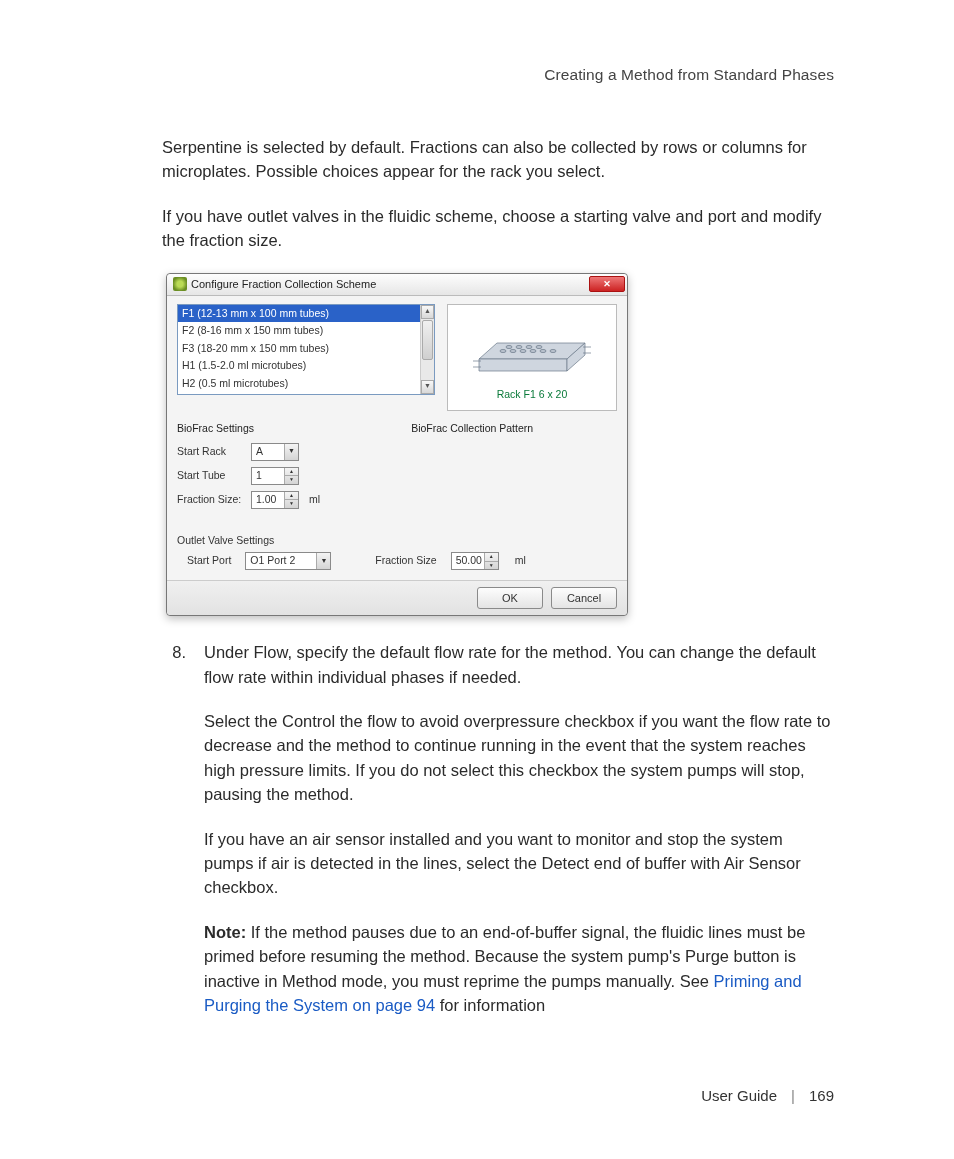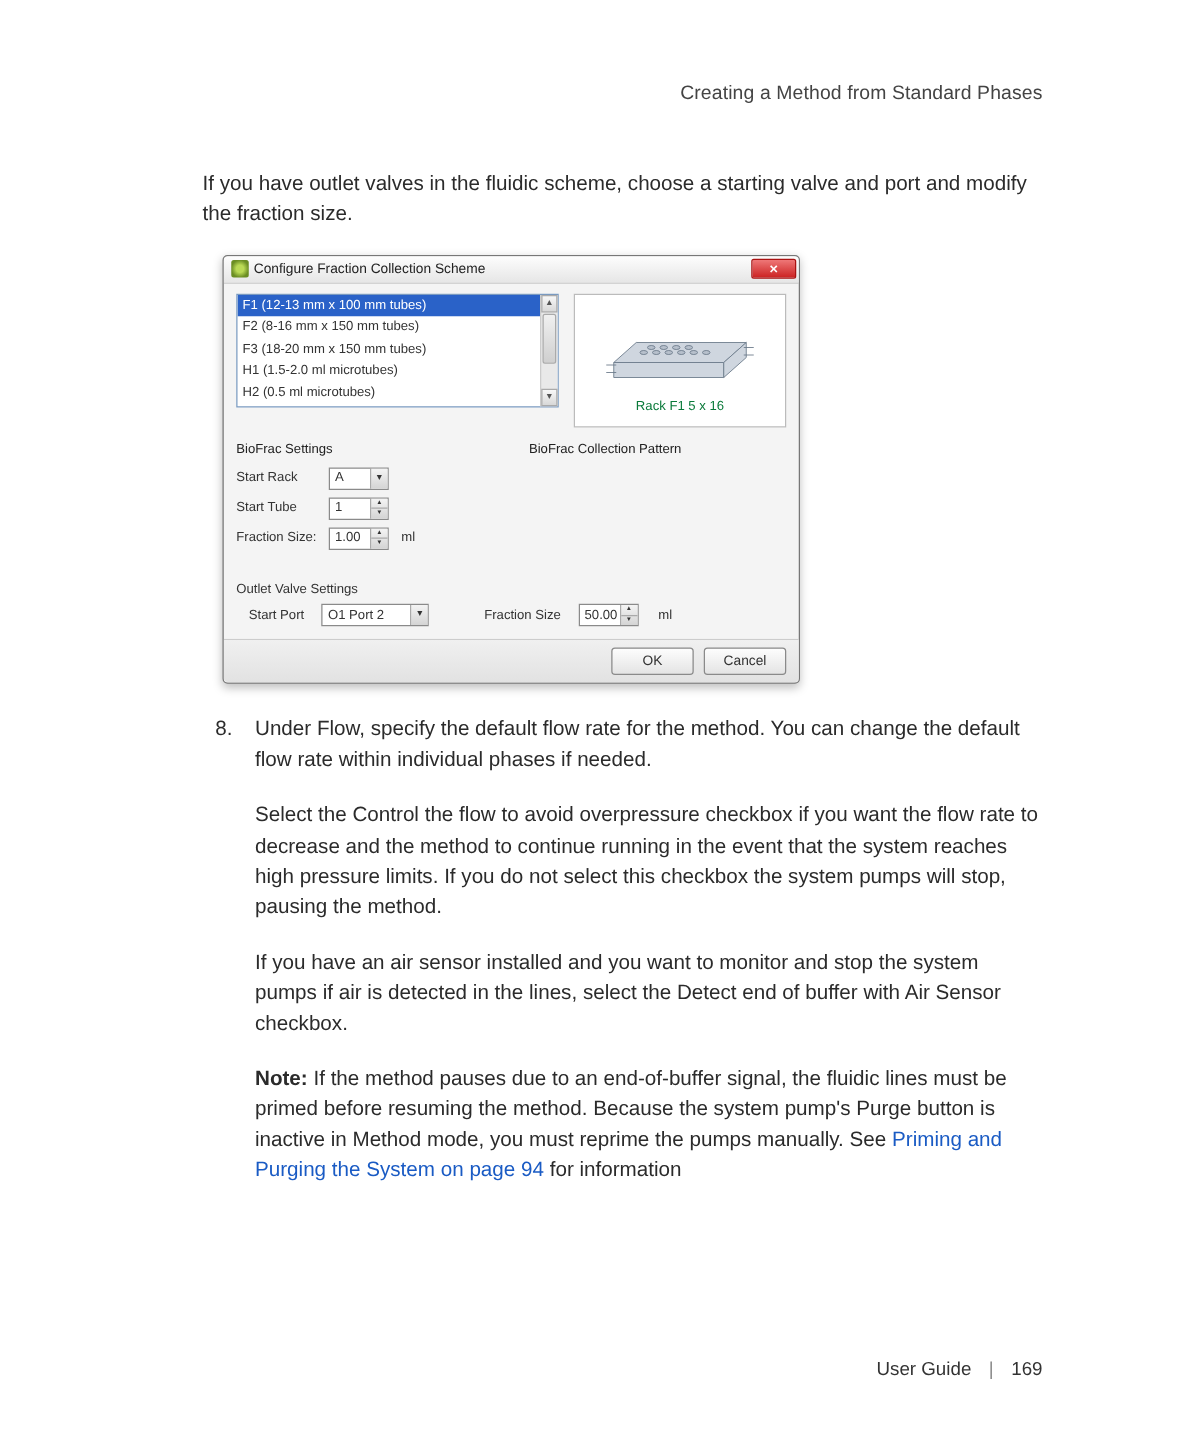--- a/index.html
+++ b/index.html
@@ -181,6 +181,7 @@
 
 <div class="body-col">
 
+  <p class="para">Serpentine is selected by default. Fractions can also be collected by rows or columns for microplates. Possible choices appear for the rack you select.</p>
   <p class="para">If you have outlet valves in the fluidic scheme, choose a starting valve and port and modify the fraction size.</p>
 
   <div class="dialog-wrap">

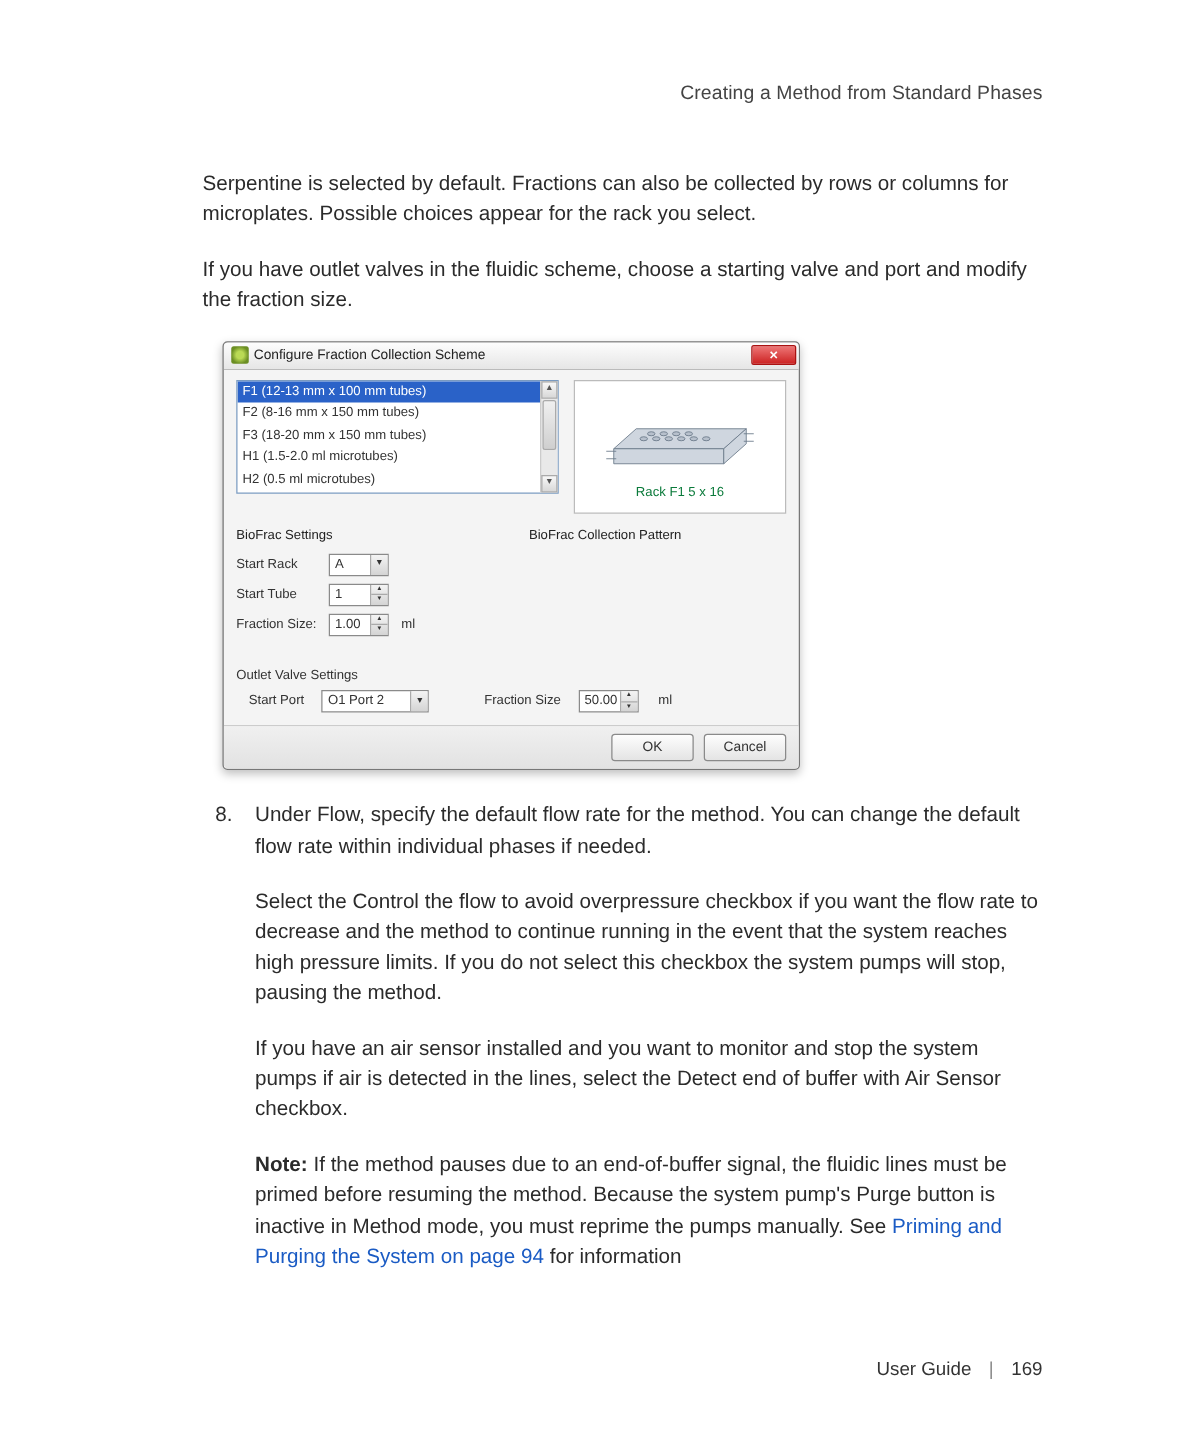--- a/index.html
+++ b/index.html
@@ -30,7 +30,7 @@
   }
   .note-label { font-weight: 600; }
   .dialog-wrap {
-    margin: 4px 0 24px 16px;
+    margin: 4px 0 24px 4px;
   }
   .dialog {
     width: 462px;

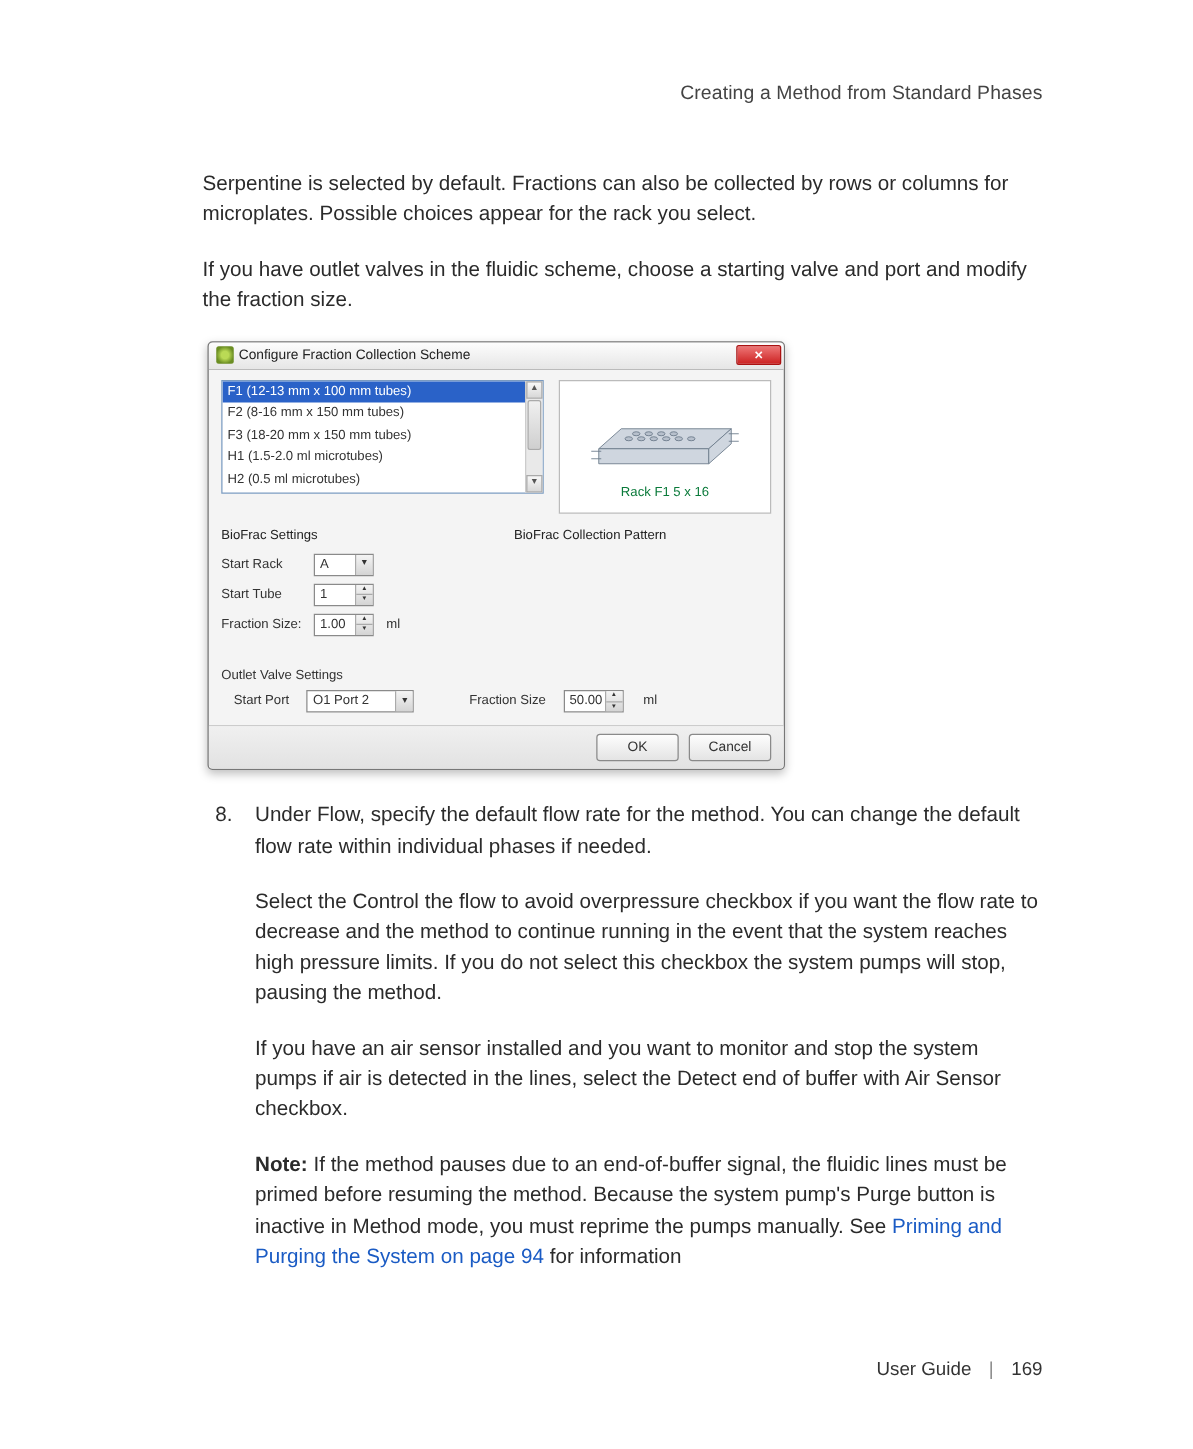--- a/index.html
+++ b/index.html
@@ -237,7 +237,7 @@
                   <line x1="116" y1="40" x2="124" y2="40"></line>
               </g>
             </svg>
-            <div class="preview-label">Rack F1 5 x 16</div>
+            <div class="preview-label">Rack F1 6 x 20</div>
           </div>
         </div>
 

